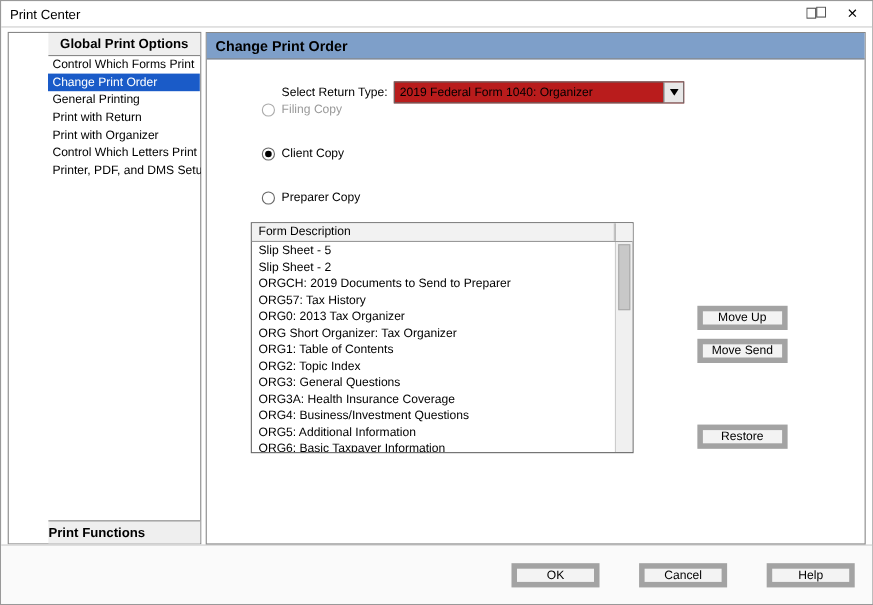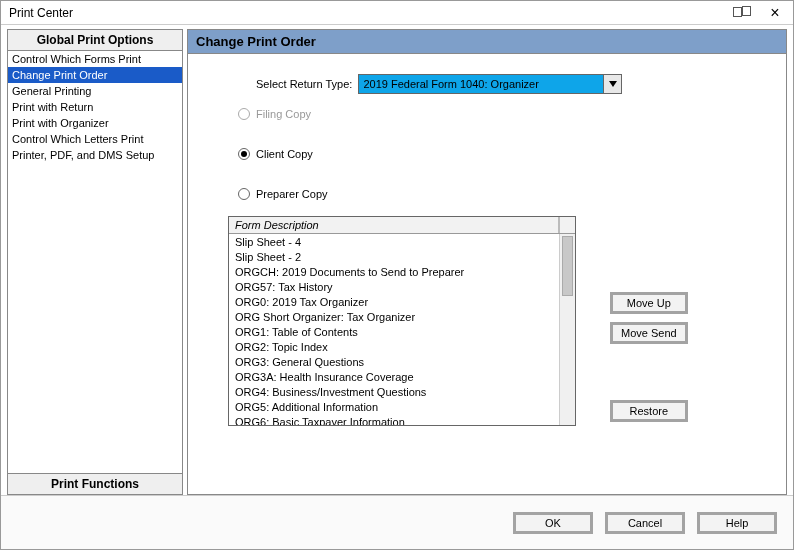--- a/index.html
+++ b/index.html
@@ -34,6 +34,7 @@
     margin: 4px 2px 4px 6px;
     display: flex;
     flex-direction: column;
+    padding-left: 36px;
   }
   .side-head {
     font-weight: bold;

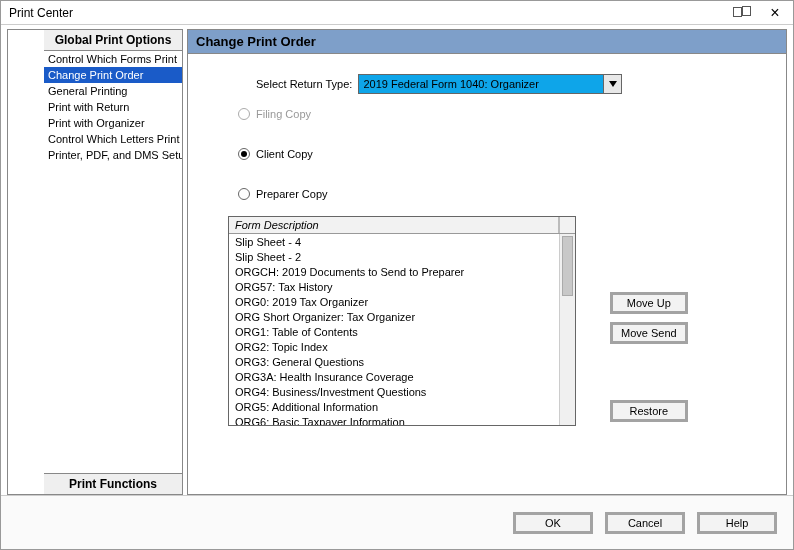--- a/index.html
+++ b/index.html
@@ -82,7 +82,7 @@
     padding: 20px 20px 10px 40px;
     position: relative;
   }
-  .row { display:flex; align-items:center; margin-bottom:14px; }
+  .row { display:flex; align-items:center; }
   .lbl { margin-right: 6px; white-space:nowrap; }
   .select-wrap {
     display:flex; align-items:center;

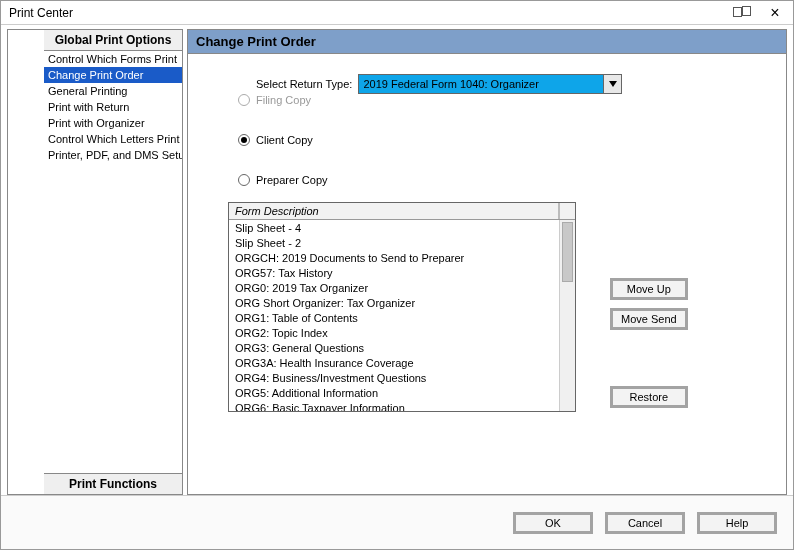--- a/index.html
+++ b/index.html
@@ -86,7 +86,7 @@
   .lbl { margin-right: 6px; white-space:nowrap; }
   .select-wrap {
     display:flex; align-items:center;
-    border:1px solid #666; height:20px; width:264px; background:#0ea5e9;
+    border:1px solid #666; height:20px; width:264px; background:#b91c1c;
     position: relative;
   }
   .select-wrap .val { flex:1; padding:0 4px; overflow:hidden; white-space:nowrap;}

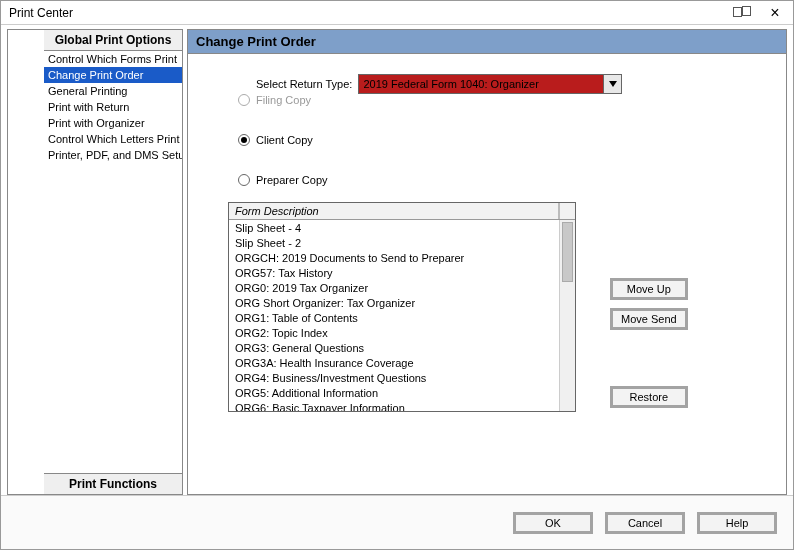--- a/index.html
+++ b/index.html
@@ -115,7 +115,6 @@
   .listhead {
     display:flex; border-bottom:1px solid #999;
     background:#f2f2f2;
-    font-style:italic;
   }
   .listhead .colh {
     flex:1; padding:2px 6px; border-right:1px solid #bbb;

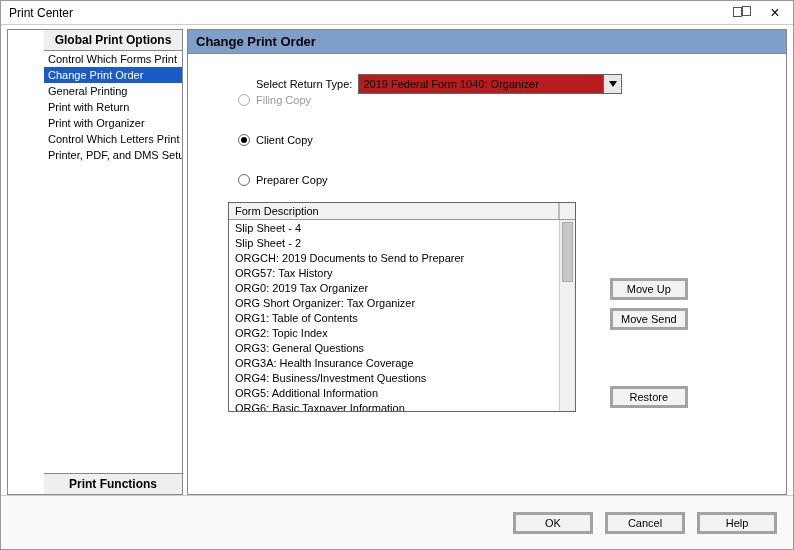--- a/index.html
+++ b/index.html
@@ -221,7 +221,7 @@
           </div>
           <div class="listrows">
             <div class="inner" id="list-inner">
-                <div class="li">Slip Sheet - 4</div>
+                <div class="li">Slip Sheet - 5</div>
                 <div class="li">Slip Sheet - 2</div>
                 <div class="li">ORGCH: 2019 Documents to Send to Preparer</div>
                 <div class="li">ORG57: Tax History</div>

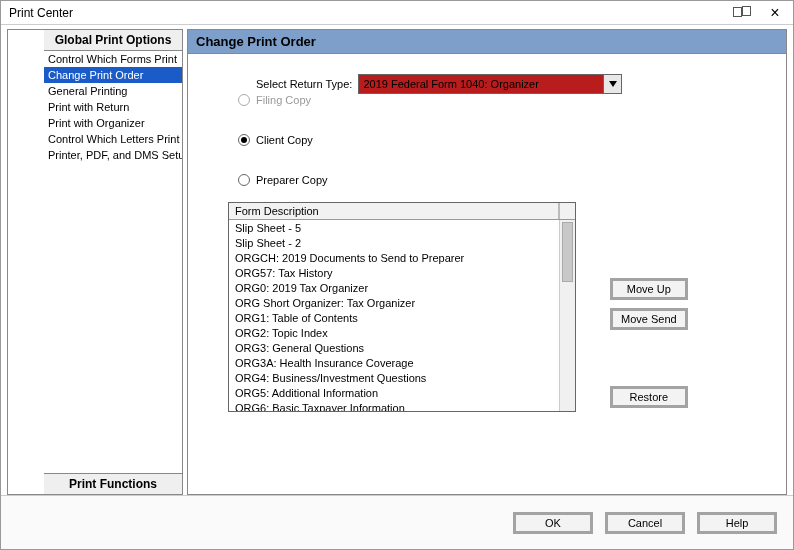--- a/index.html
+++ b/index.html
@@ -225,7 +225,7 @@
                 <div class="li">Slip Sheet - 2</div>
                 <div class="li">ORGCH: 2019 Documents to Send to Preparer</div>
                 <div class="li">ORG57: Tax History</div>
-                <div class="li">ORG0: 2019 Tax Organizer</div>
+                <div class="li">ORG0: 2013 Tax Organizer</div>
                 <div class="li">ORG Short Organizer: Tax Organizer</div>
                 <div class="li">ORG1: Table of Contents</div>
                 <div class="li">ORG2: Topic Index</div>

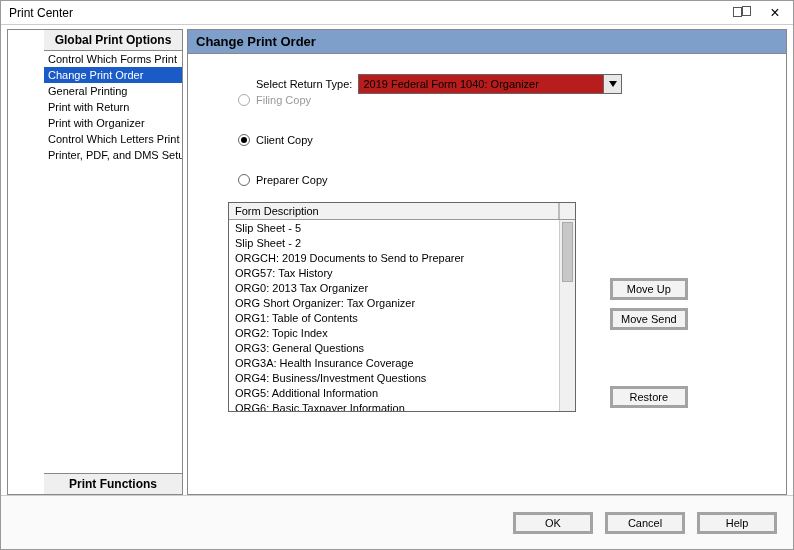--- a/index.html
+++ b/index.html
@@ -136,9 +136,10 @@
   .sidebtns .gap { height: 40px; }
   button.win {
     min-width:76px; height:22px;
-    border:3px solid #a3a3a3; background:#f3f3f3;
+    border:5px solid #a3a3a3; background:#f3f3f3;
     font-family:inherit; font-size:11px; cursor:pointer;
     padding: 0 8px;
+    margin-left: 24px;
   }
   .bottombar {
     position:absolute; left:0; right:0; bottom:0;

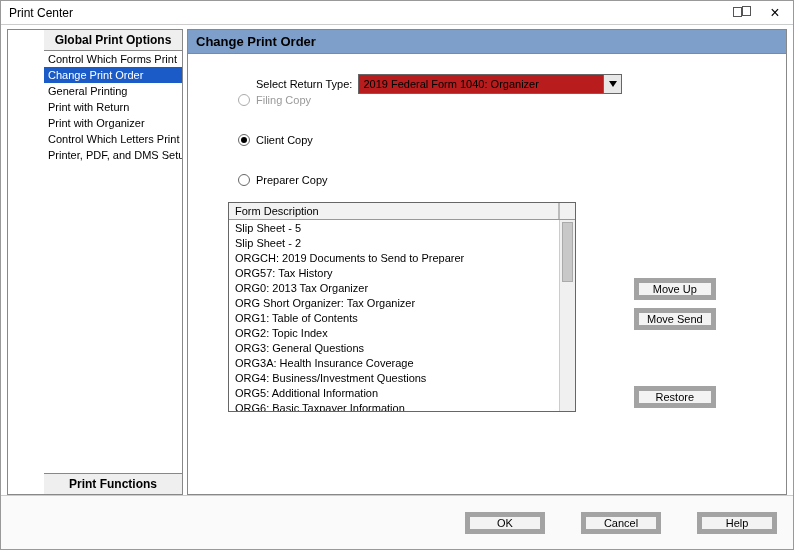--- a/index.html
+++ b/index.html
@@ -56,7 +56,7 @@
   }
   .side-foot {
     font-weight: bold;
-    text-align: center;
+    text-align: left;
     padding: 3px 0;
     border-top: 1px solid #888;
     background: #efefef;

